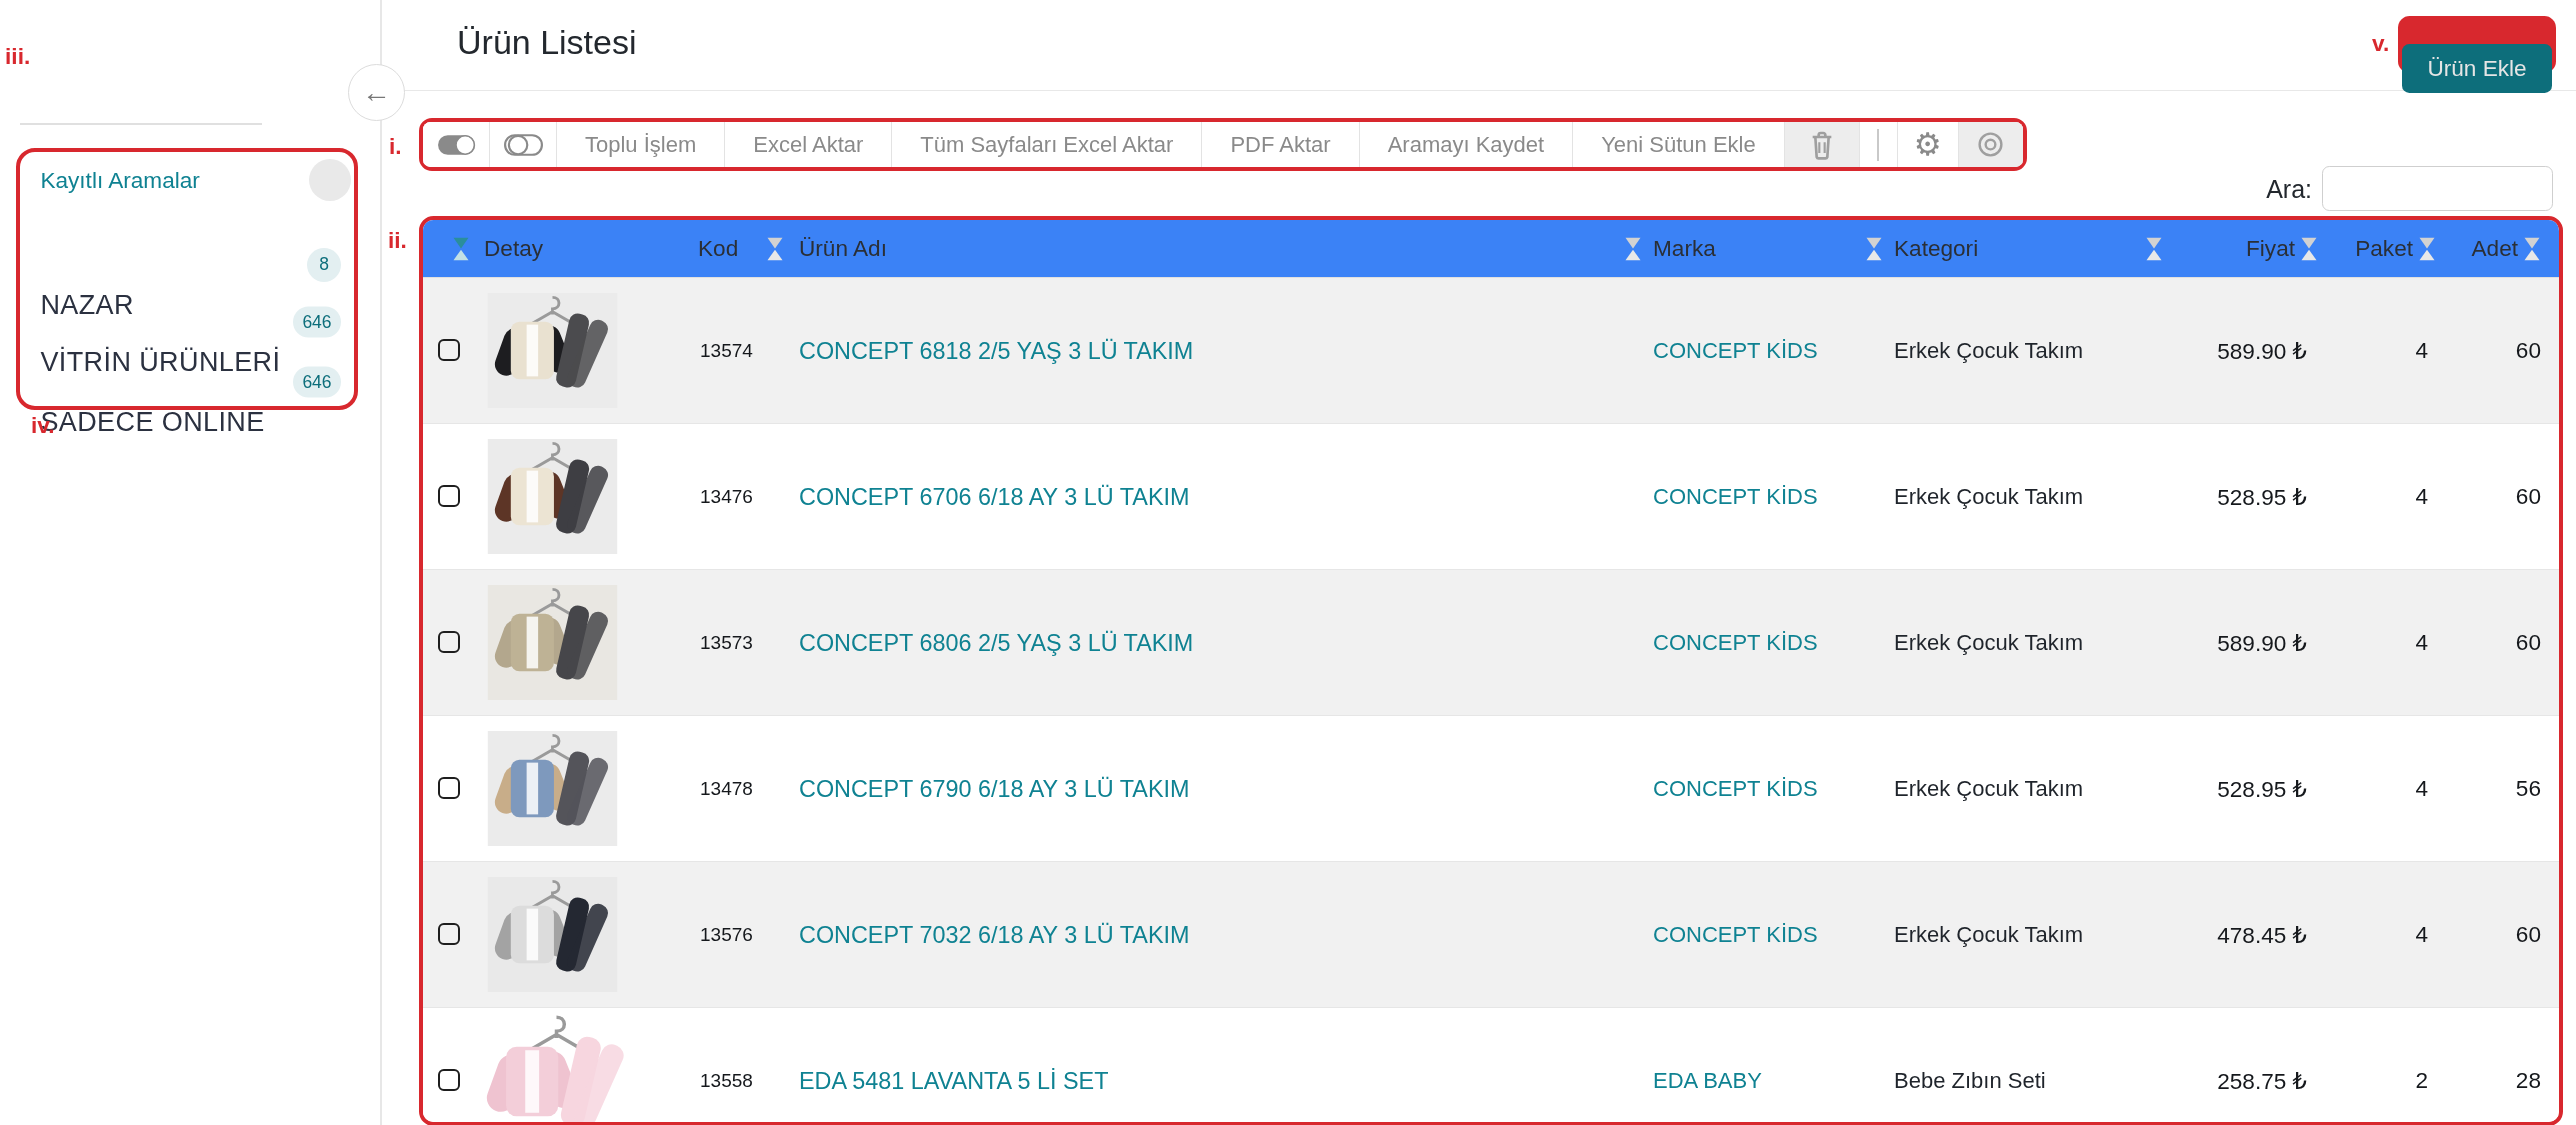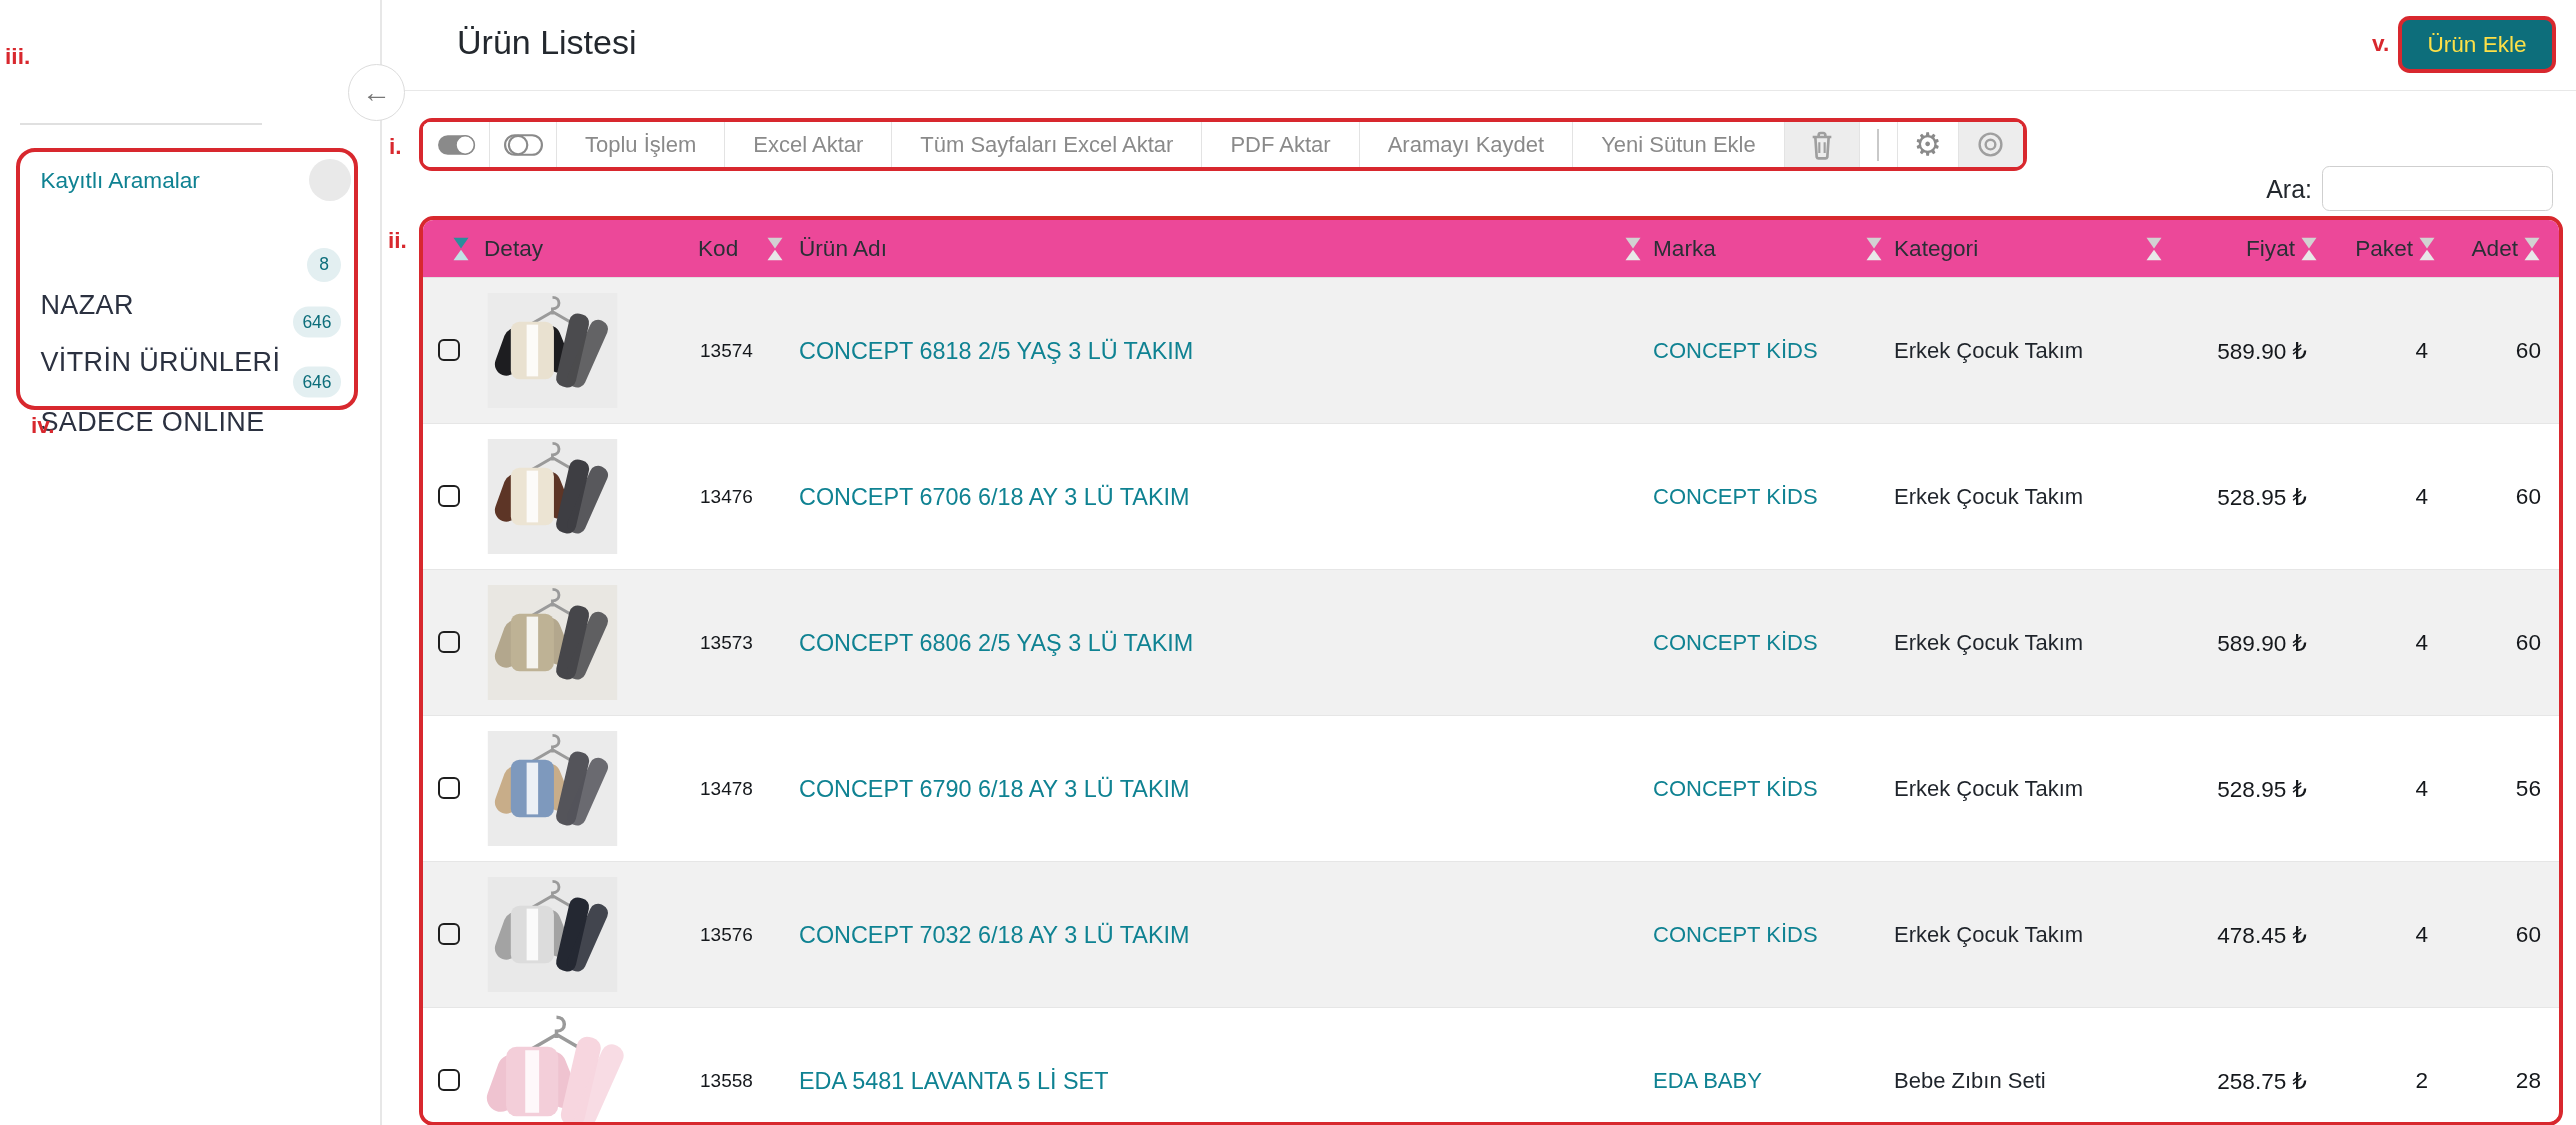--- a/index.html
+++ b/index.html
@@ -29,7 +29,7 @@
   .top-divider{position:absolute;left:381px;top:90px;width:2195px;height:0.7px;background:#e8e8e8;}
   .collapse-btn{position:absolute;left:348px;top:64px;width:55px;height:55px;border-radius:50%;background:#fff;border:1.5px solid #dcdcdc;color:#777;font-size:29px;display:flex;align-items:center;justify-content:center;cursor:pointer;z-index:20;}
   .addbtn-ann{position:absolute;left:2398px;top:16px;width:158px;height:57px;border-radius:11.7px;background:#d8282e;padding:3.7px;box-sizing:border-box;}
-  .addbtn{width:100%;height:100%;background:#0d6e7b;color:#fde047;border:none;border-radius:7.3px;font-size:22.6px;font-family:inherit;cursor:pointer;}
+  .addbtn{width:100%;height:100%;background:#0d6e7b;color:#e5e5e5;border:none;border-radius:7.3px;font-size:22.6px;font-family:inherit;cursor:pointer;margin-top:24px;}
 
   
   .toolbar-ann{position:absolute;left:419px;top:118px;border-radius:13px;display:inline-flex;background:#1d4ed8;}

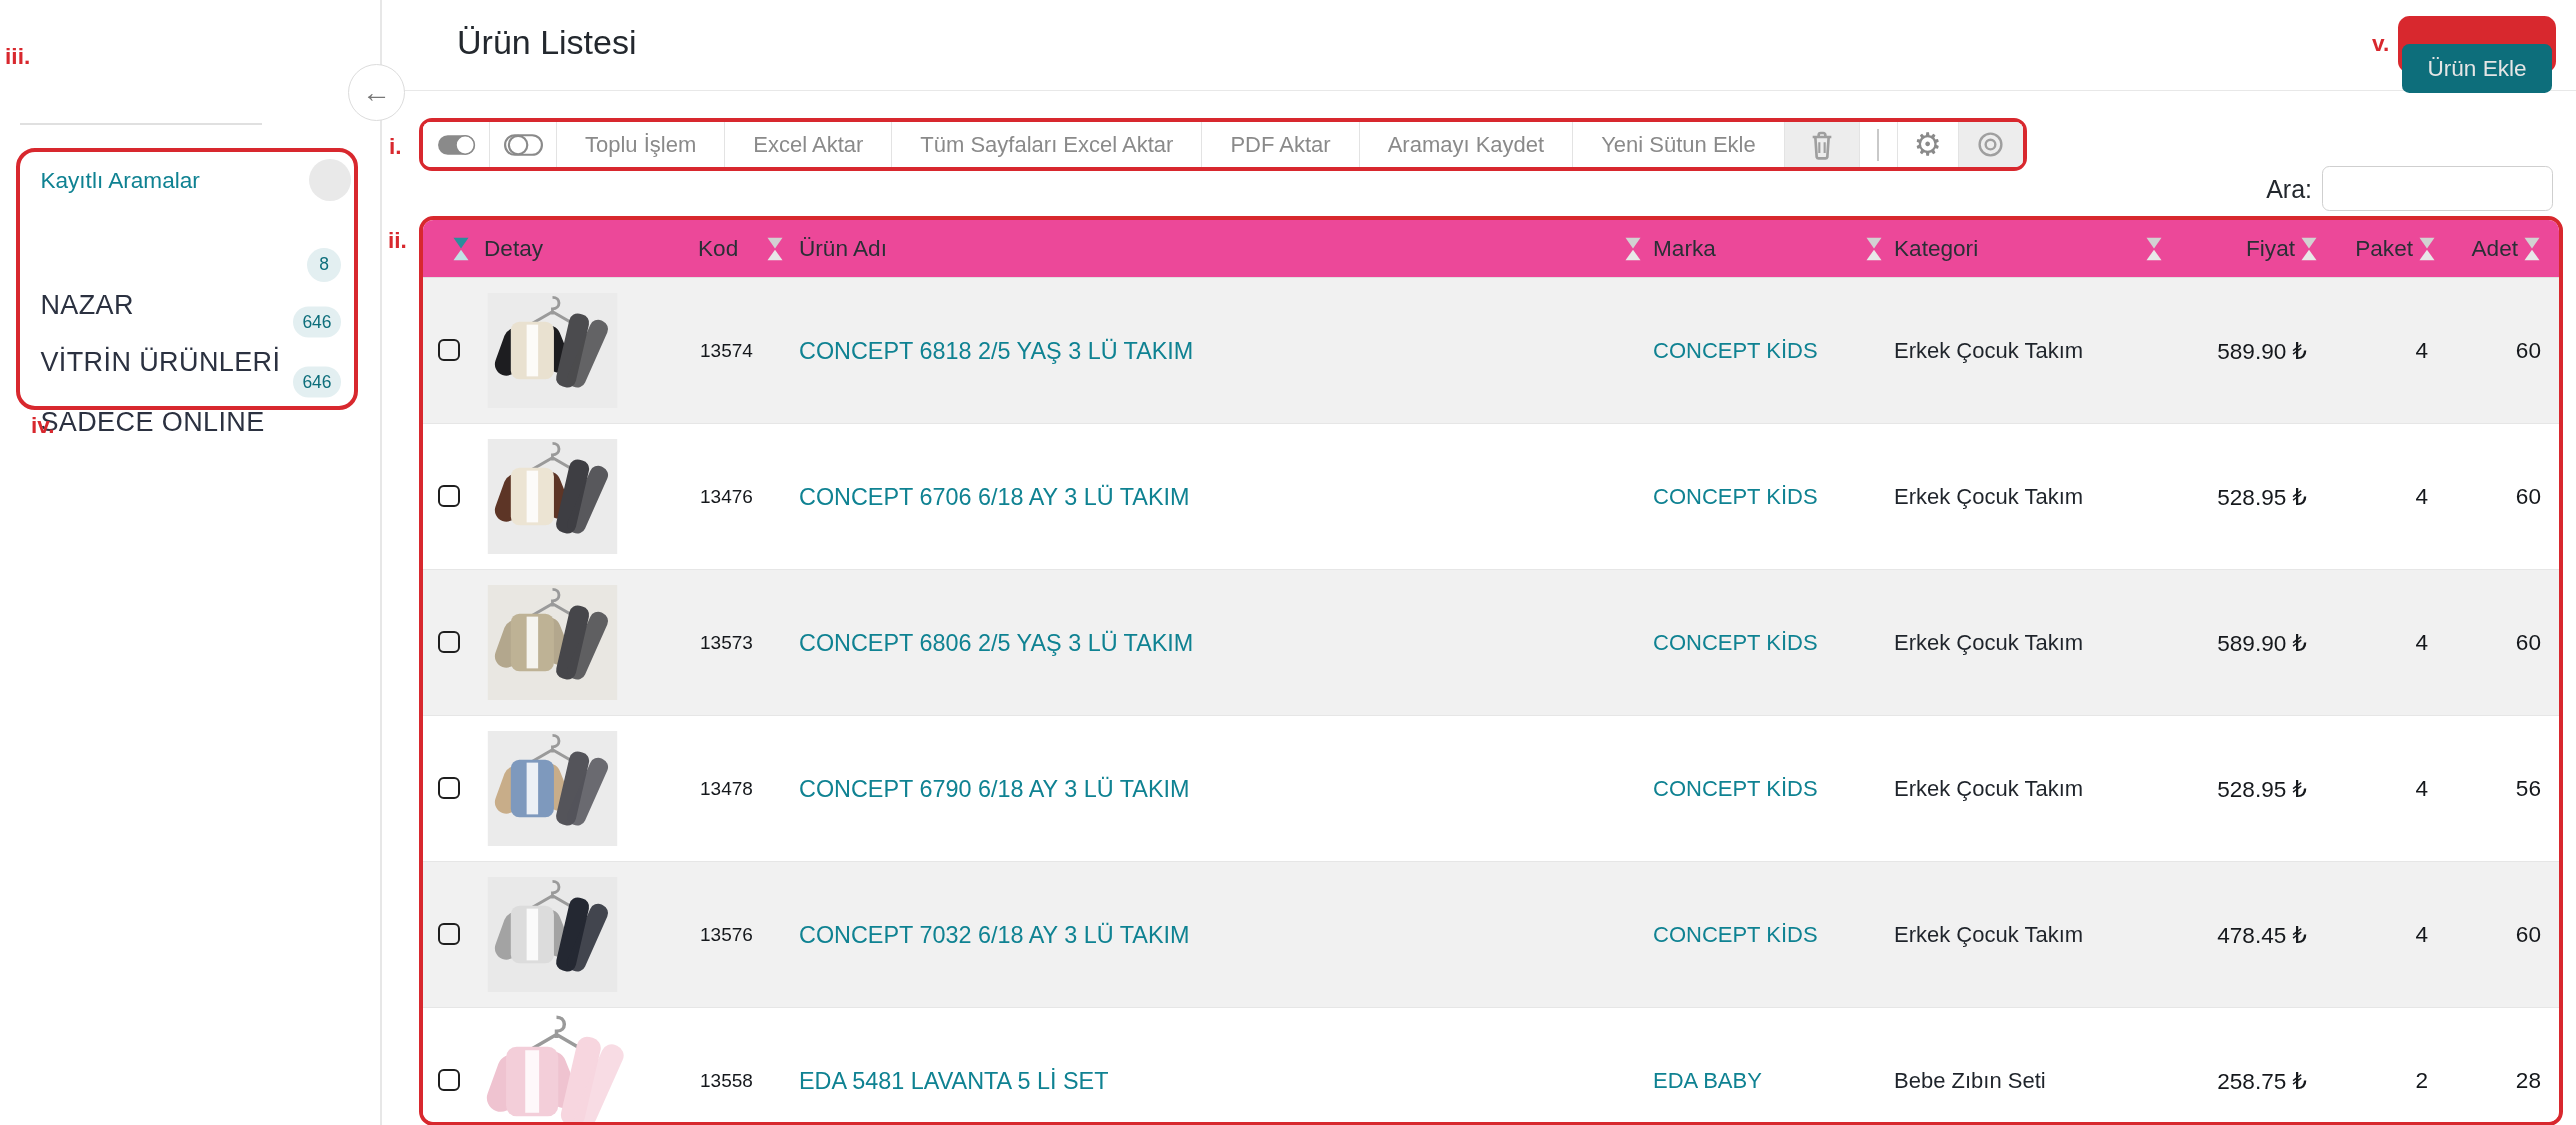--- a/index.html
+++ b/index.html
@@ -49,7 +49,7 @@
 
   
   .table-ann{position:absolute;left:419px;top:216px;width:2144px;height:910px;border-radius:14.6px;overflow:hidden;background:#fff;}
-  .thead{position:relative;width:2136px;height:57px;background:#ec4899;border-bottom:0.7px solid #e0e0e0;}
+  .thead{position:relative;width:2136px;height:57px;background:#3b82f6;border-bottom:0.7px solid #e0e0e0;}
   .th{position:absolute;top:50%;transform:translateY(-50%);font-size:22.6px;color:#2a2f36;cursor:pointer;}
   .funnel{position:absolute;top:50%;transform:translateY(-50%);width:20px;height:25px;cursor:pointer;}
   .row{position:relative;width:2136px;height:145px;border-bottom:0.7px solid #e6e6e6;background:#fff;}

